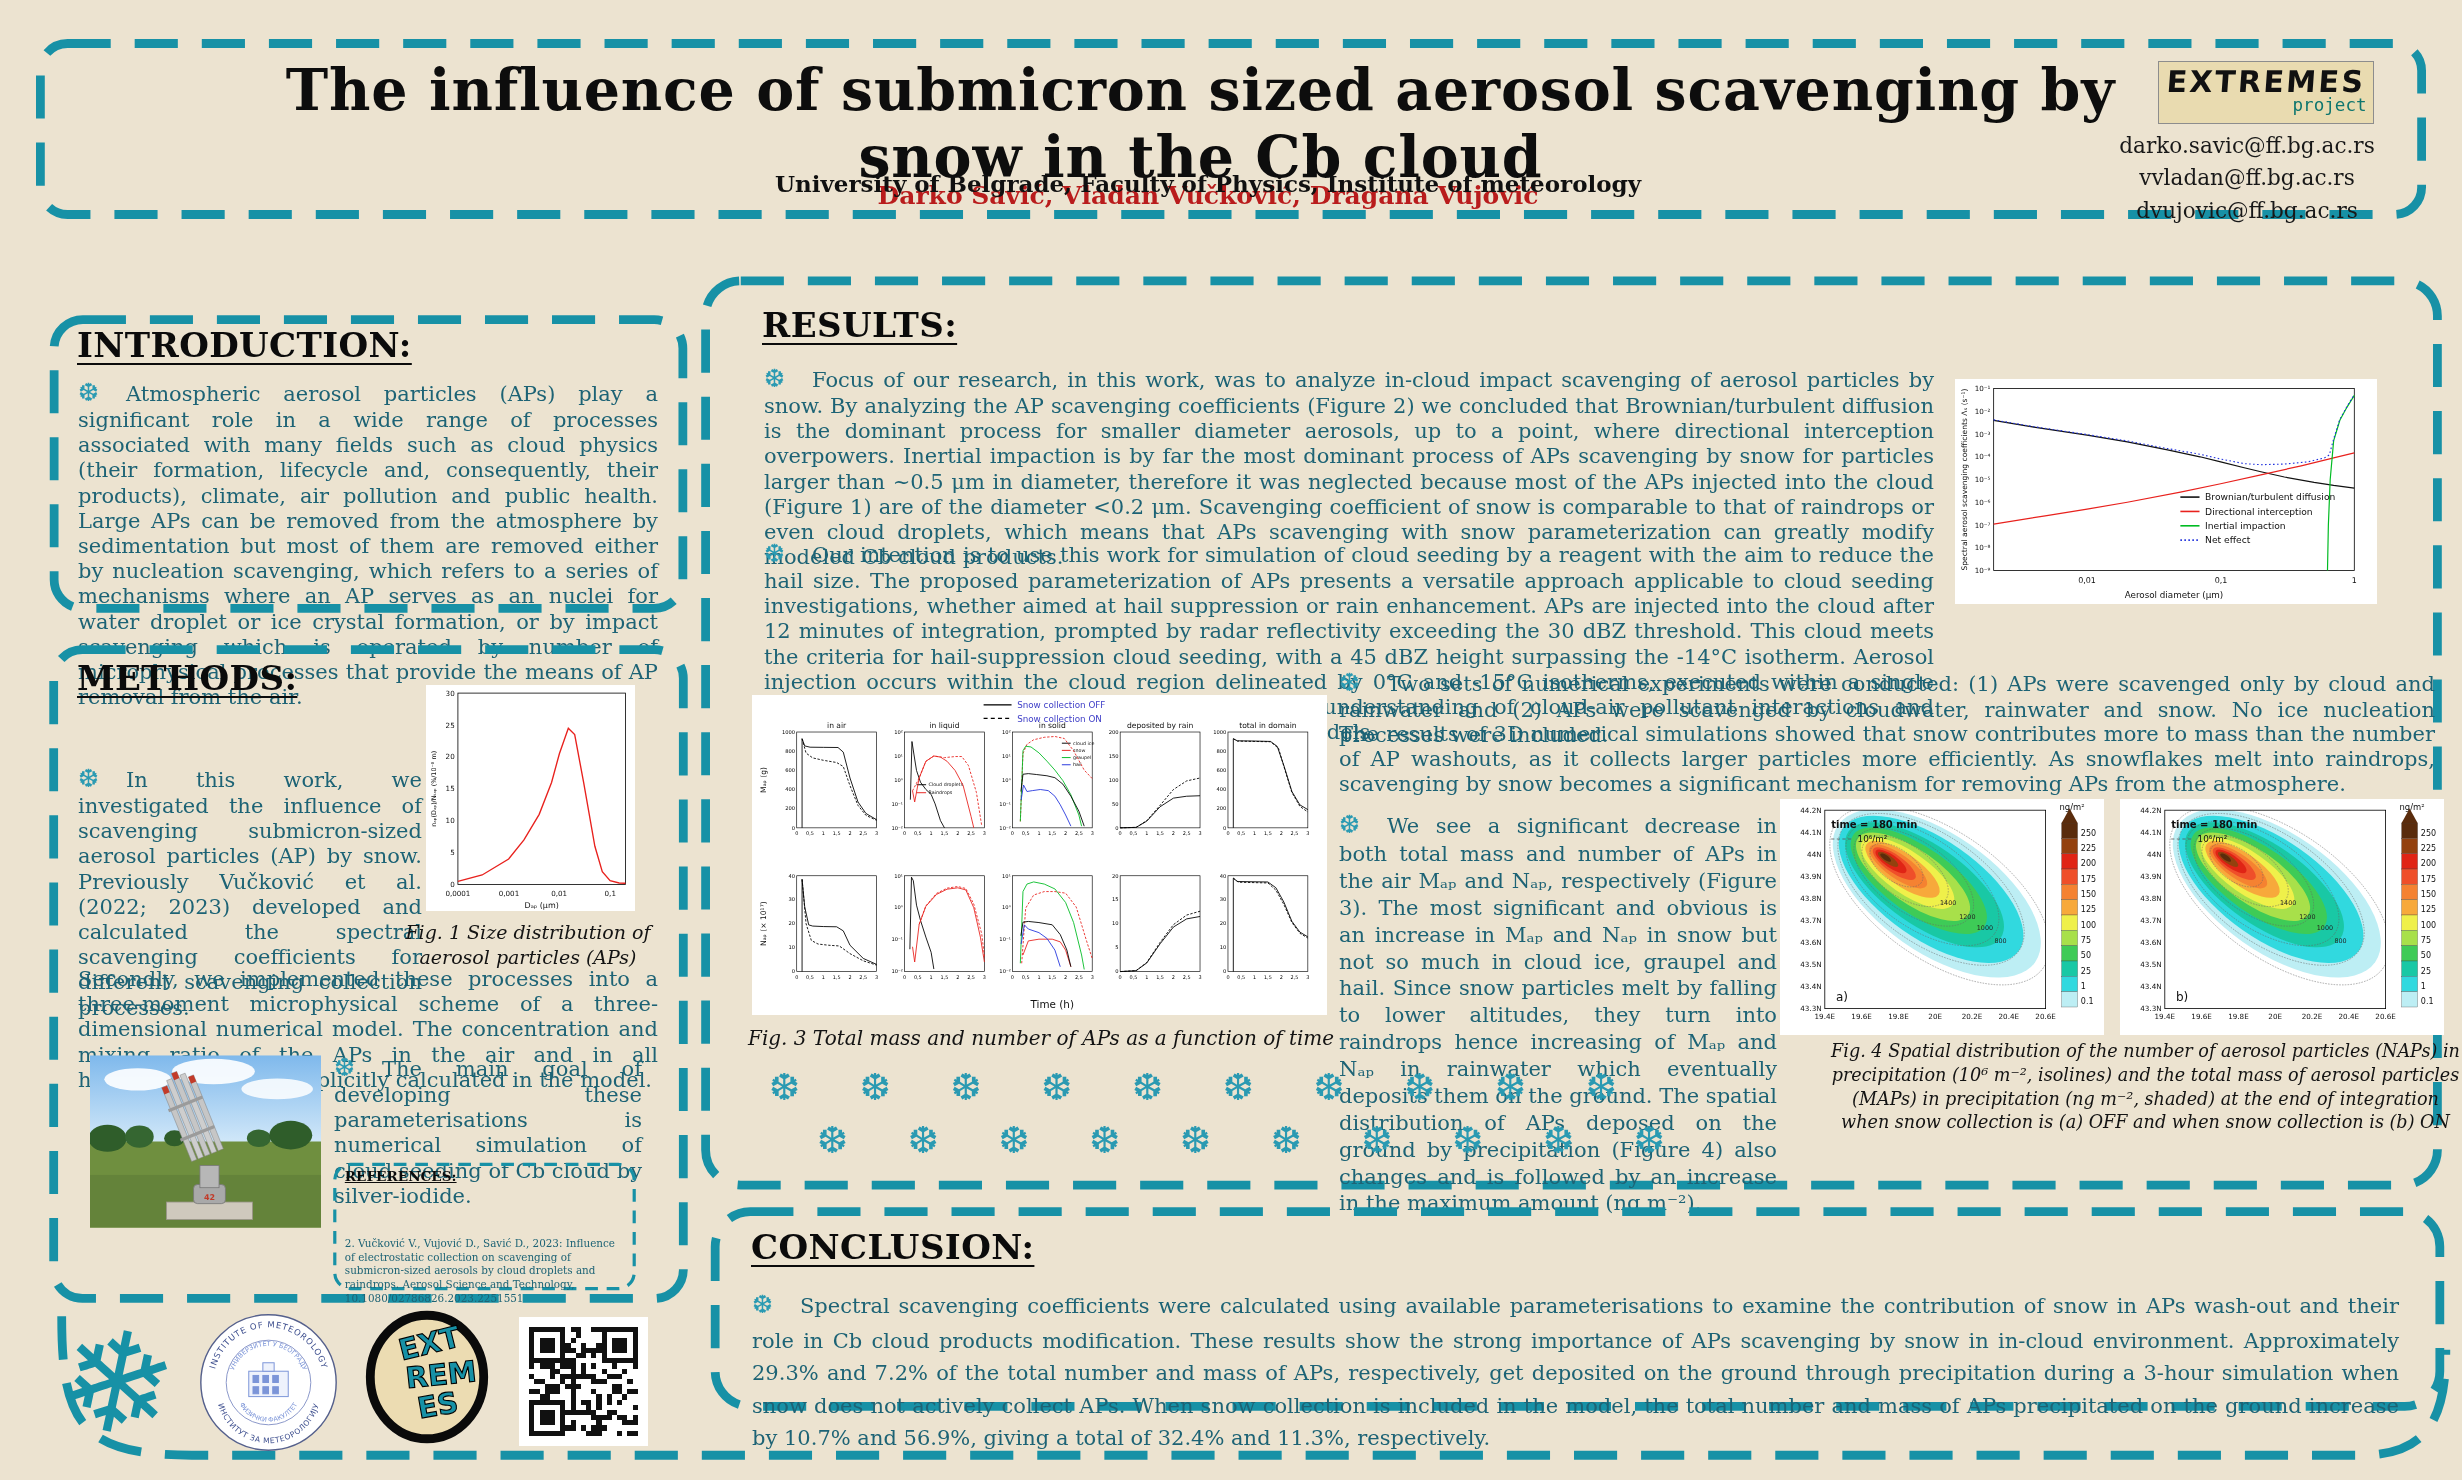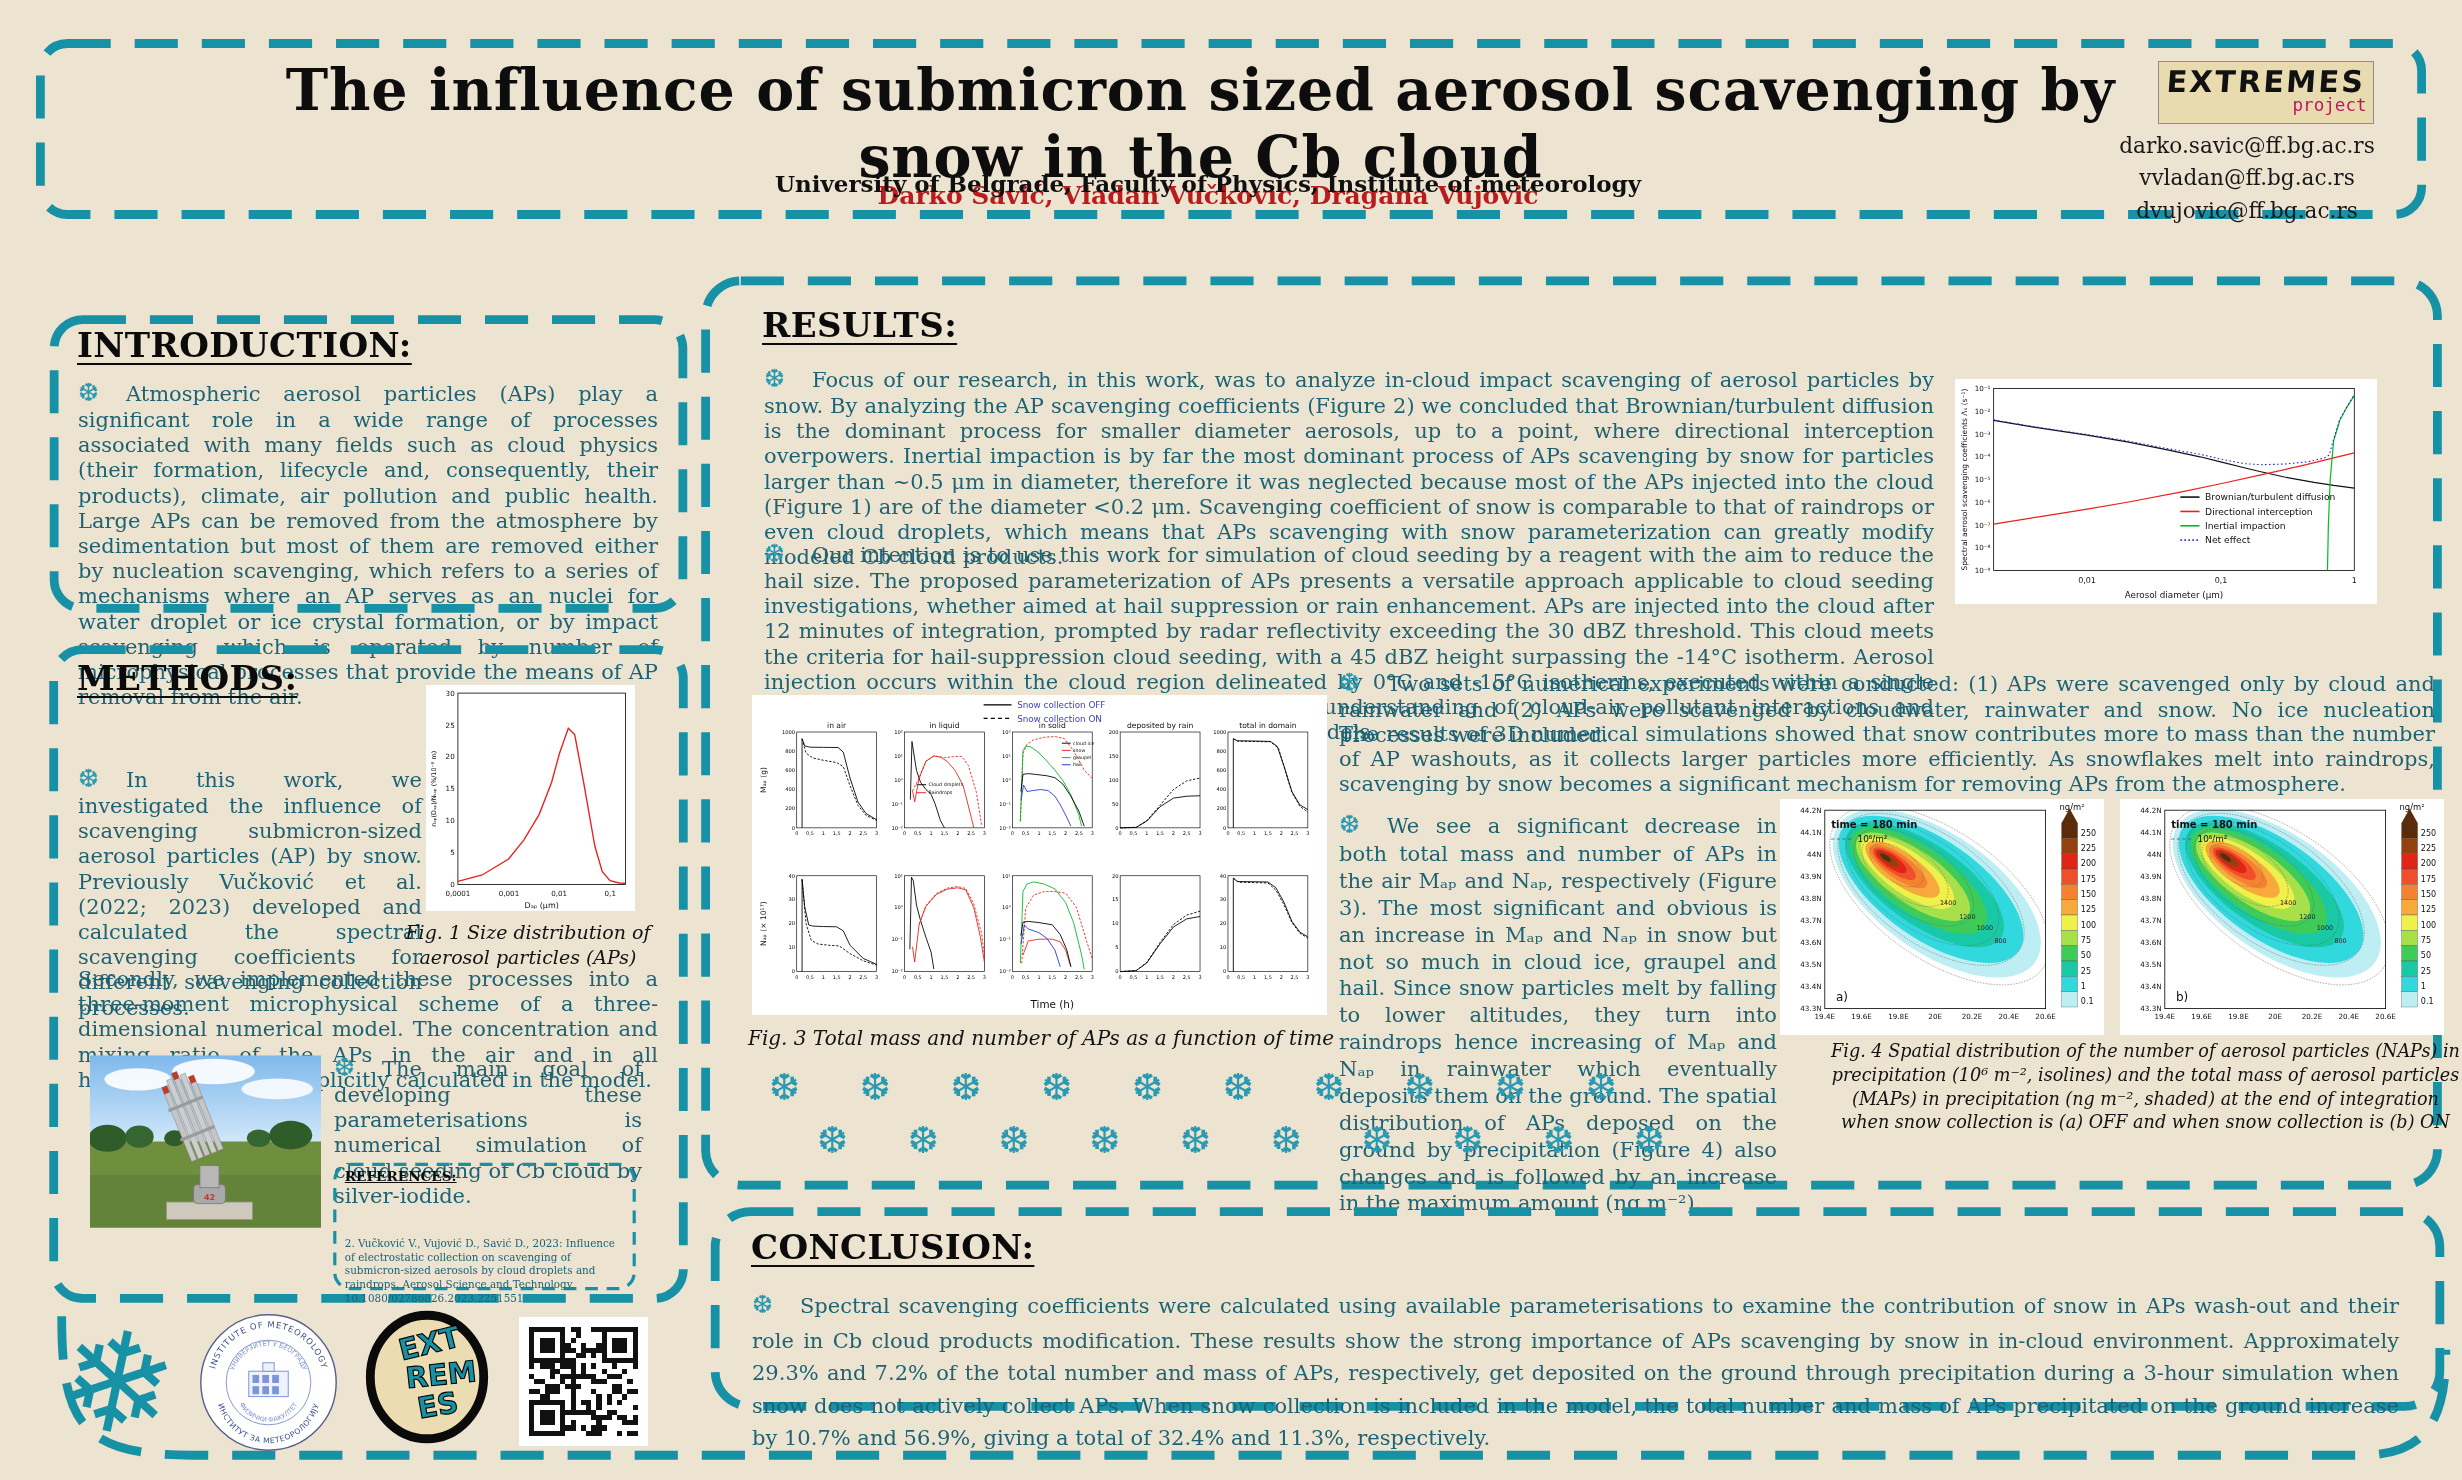--- a/index.html
+++ b/index.html
@@ -23,7 +23,7 @@
   .logobox{background:#e9dbb0;border:1.6px solid #8d8d8d;}
   .logotext{font-family:"DejaVu Sans","Liberation Sans",sans-serif;font-weight:800;font-size:30px;color:#111;
             letter-spacing:2.4px;text-align:center;line-height:1.0;transform:skewX(-4deg);}
-  .logosub{font-family:"DejaVu Sans Mono","Liberation Mono",monospace;font-size:17.6px;color:#be185d;text-align:right;}
+  .logosub{font-family:"DejaVu Sans Mono","Liberation Mono",monospace;font-size:17.6px;color:#0f766e;text-align:right;}
   .refbody{color:#1d6375;font-size:10.4px;line-height:1.32;text-align:left;}
   .refh{font-weight:700;font-size:13.6px;color:#0b0b0b;text-decoration:underline;}
 </style>

